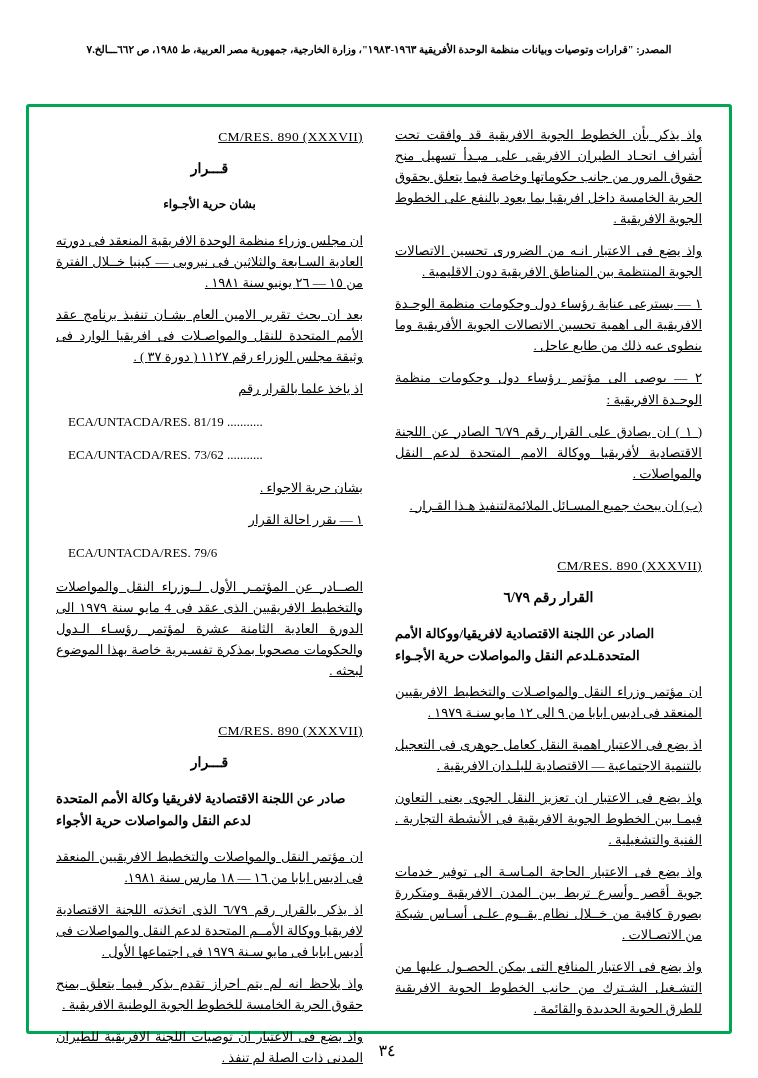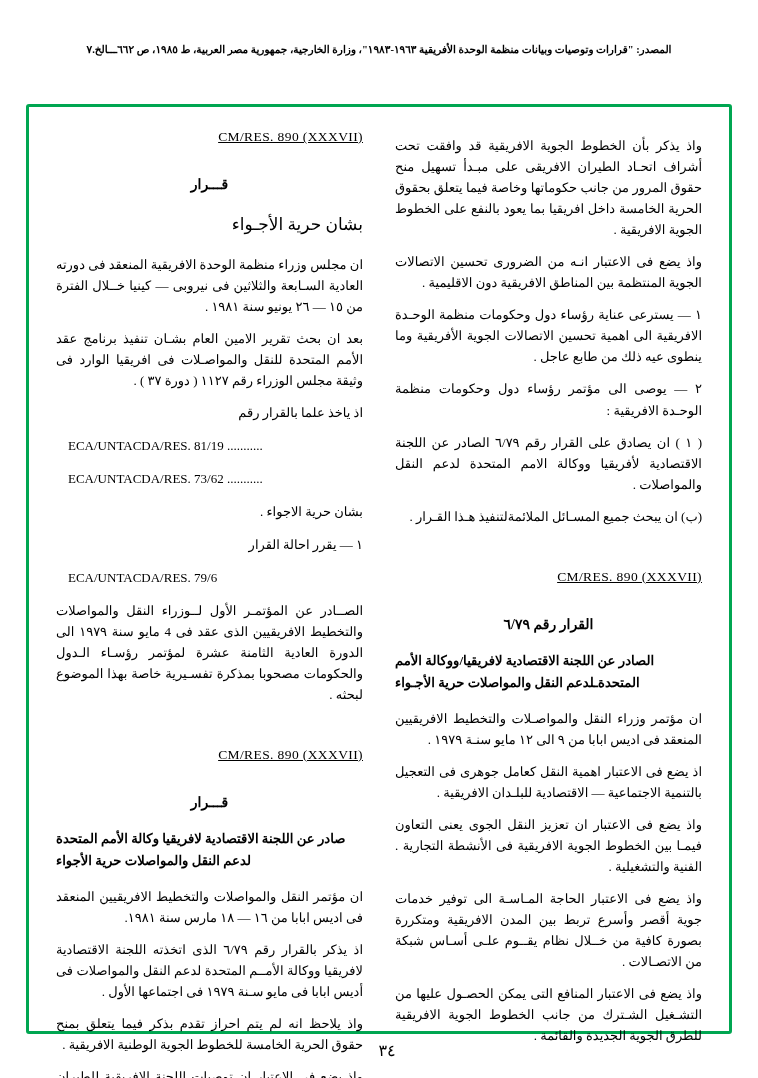--- a/index.html
+++ b/index.html
@@ -69,9 +69,10 @@
   .col-left  { padding-right: 16px; }
 
   p.para {
-    margin: 11px 0 11px 0;
+    margin: 0 0 11px 0;
     text-align: justify;
     text-justify: inter-word;
+    text-decoration: underline;
   }
   p.para:last-child { margin-bottom: 0; }
 

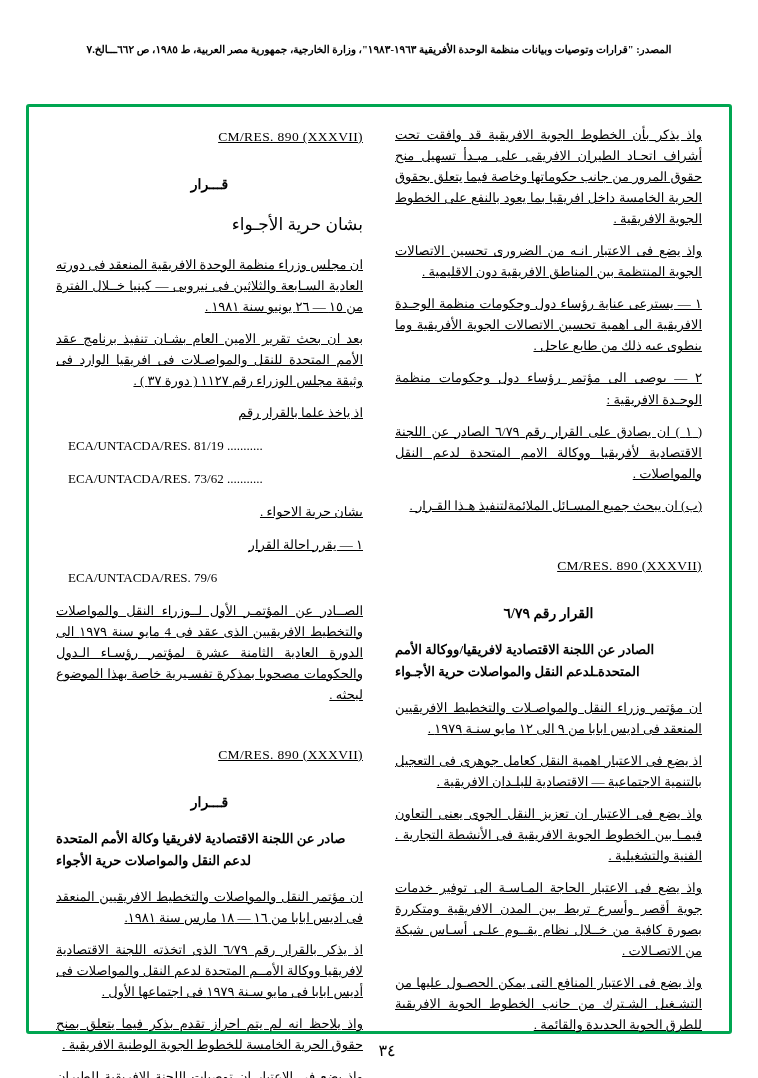--- a/index.html
+++ b/index.html
@@ -94,7 +94,7 @@
     text-align: center;
     font-weight: bold;
     font-size: 14px;
-    margin: 16px 0 14px 0;
+    margin: 0 0 14px 0;
     letter-spacing: 1px;
   }
   .centered-sub {

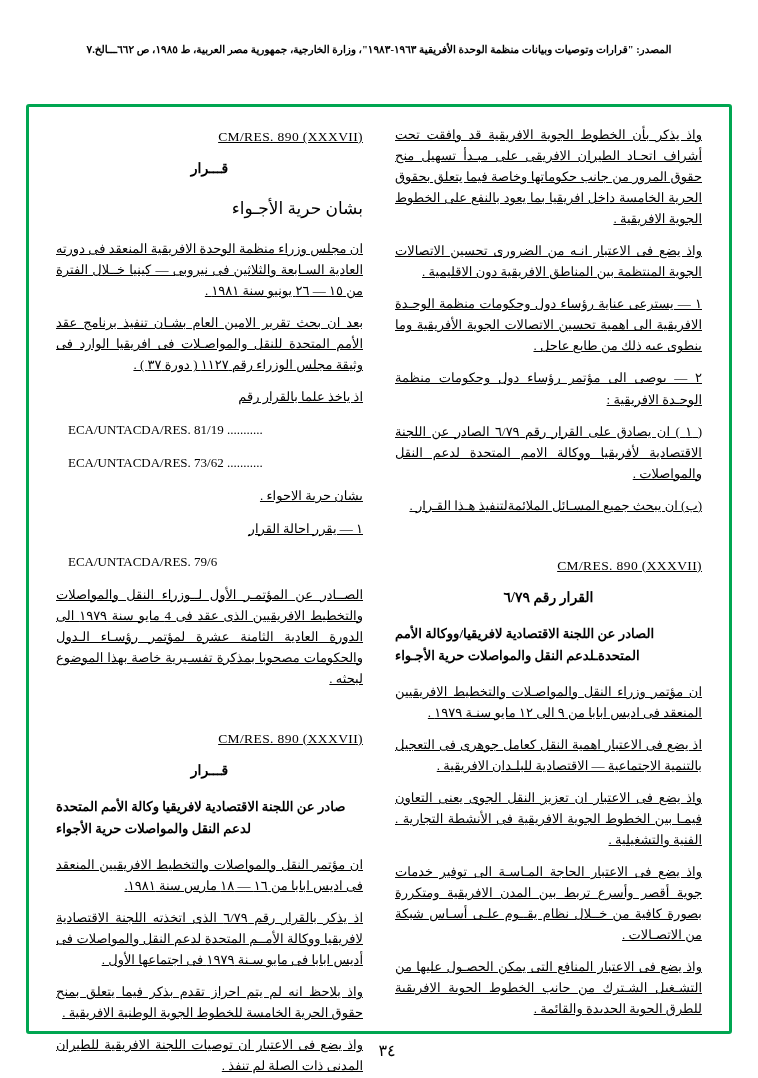--- a/index.html
+++ b/index.html
@@ -98,8 +98,9 @@
     letter-spacing: 1px;
   }
   .centered-sub {
-    font-weight: normal;
-    font-size: 17px;
+    text-align: center;
+    font-weight: bold;
+    font-size: 12px;
     margin: 0 0 16px 0;
   }
   .bold-block {

